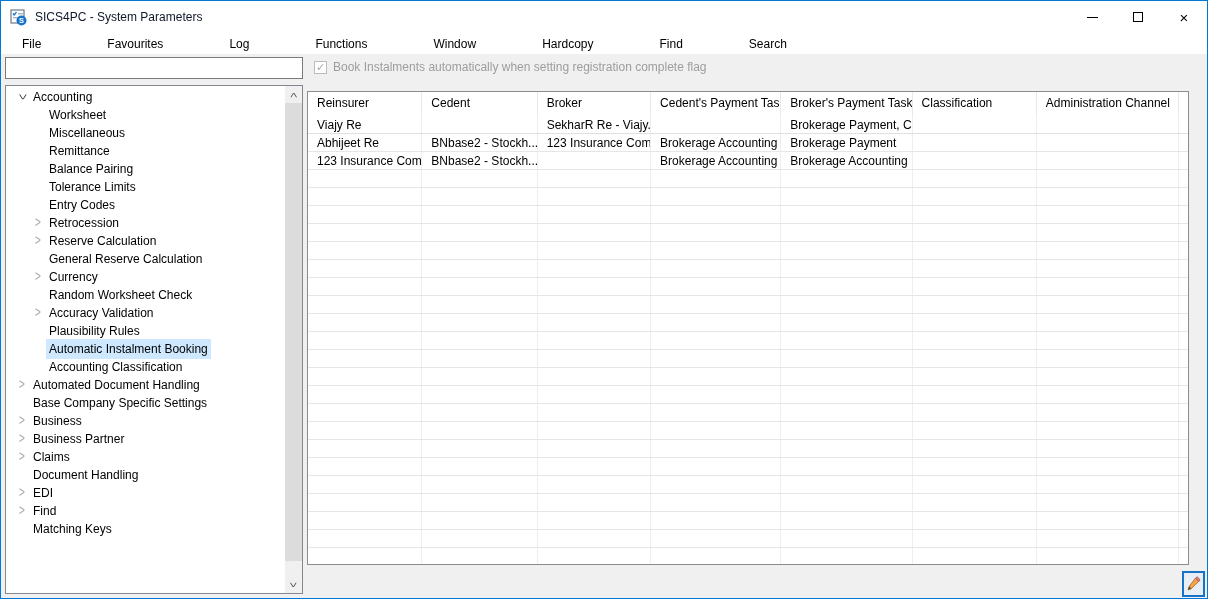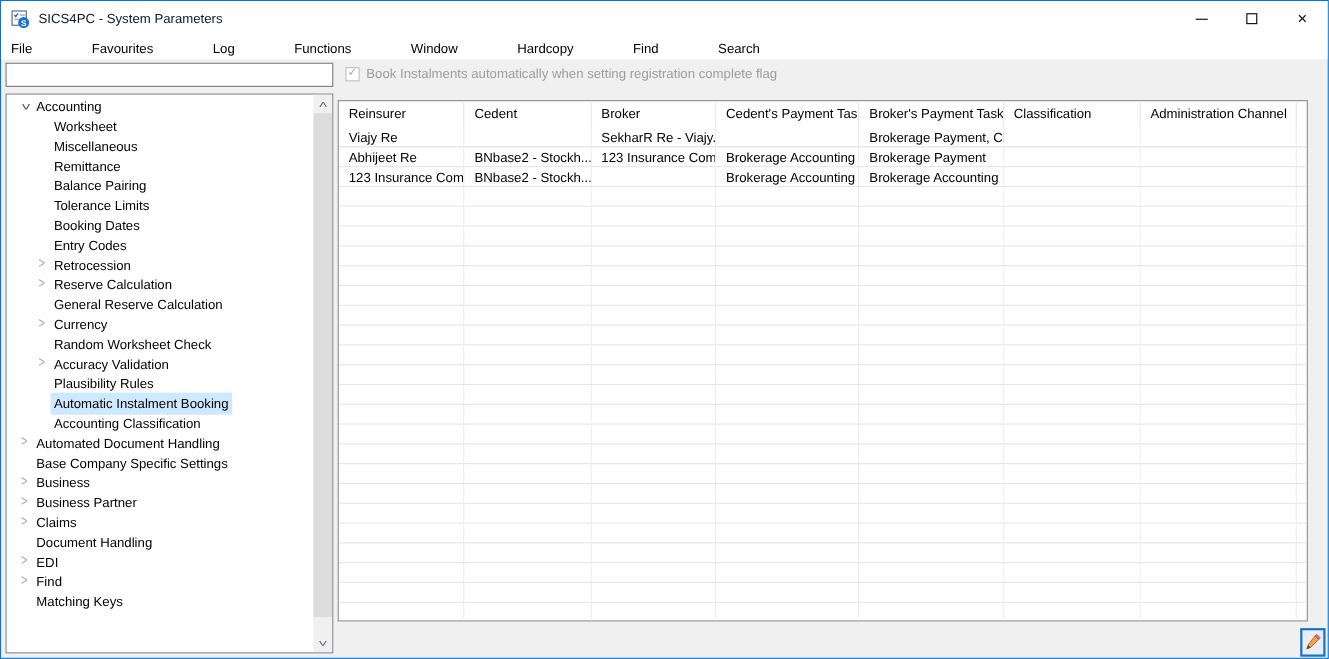--- a/index.html
+++ b/index.html
@@ -29,7 +29,7 @@
     position:absolute; left:0; top:32px; width:100%; height:21px;
     background:#ffffff; display:flex; align-items:center;
   }
-  .menu-item { padding:2px 27px; color:#000; }
+  .menu-item { padding:2px 27px; color:#000;margin-left:12px; }
   .menu-item:first-child { padding-left:9px; }
   
   .search-box {

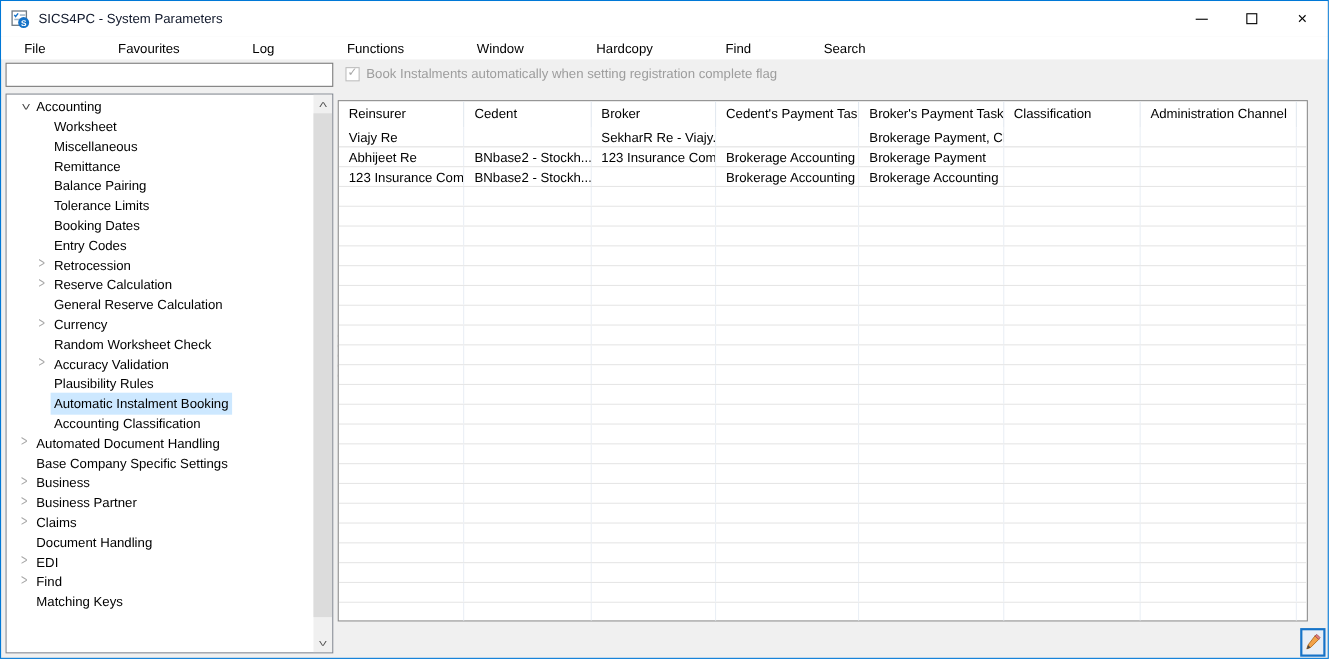--- a/index.html
+++ b/index.html
@@ -163,10 +163,6 @@
         <div class="tree-item" style="padding-left: 24px;">
           <span class="chev"></span>
           <span class="tree-label">Tolerance Limits</span>
-        </div>
-        <div class="tree-item" style="padding-left: 24px;">
-          <span class="chev"></span>
-          <span class="tree-label">Booking Dates</span>
         </div>
         <div class="tree-item" style="padding-left: 24px;">
           <span class="chev"></span>

